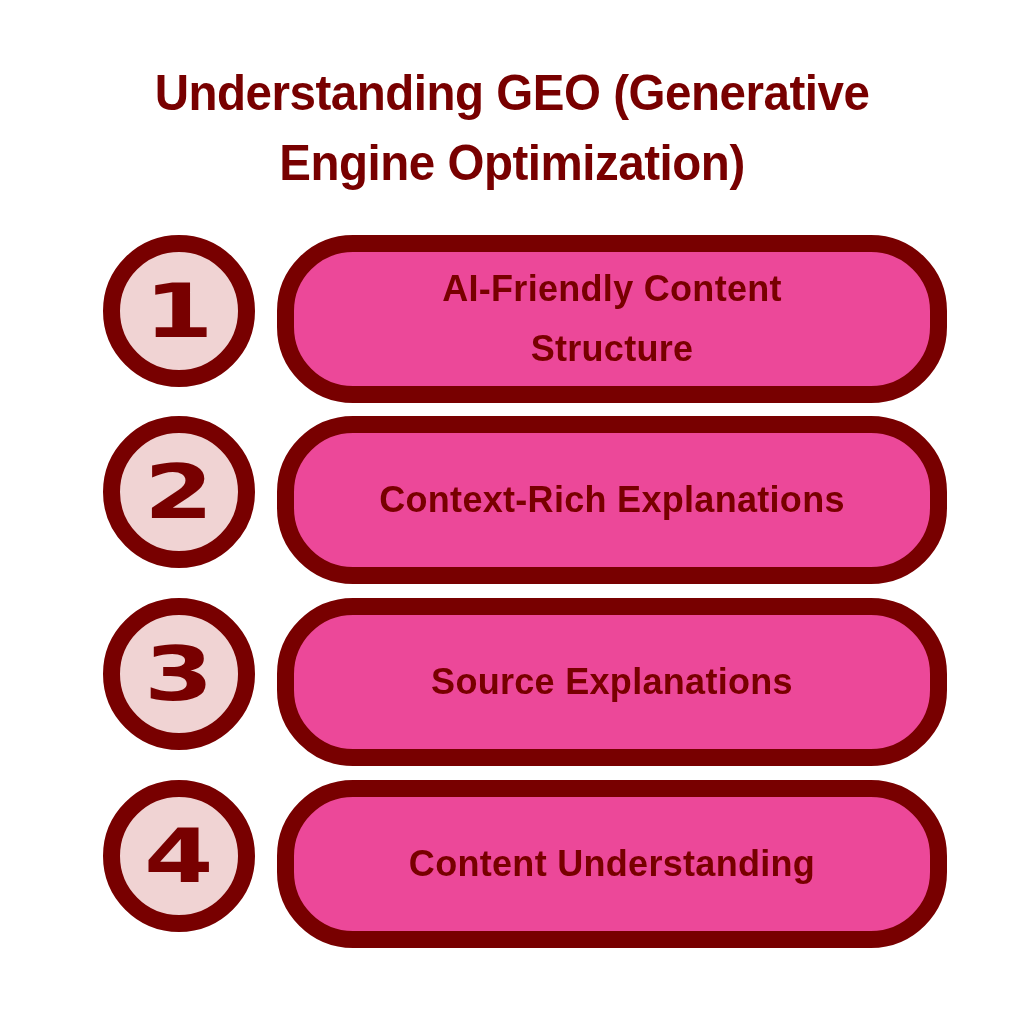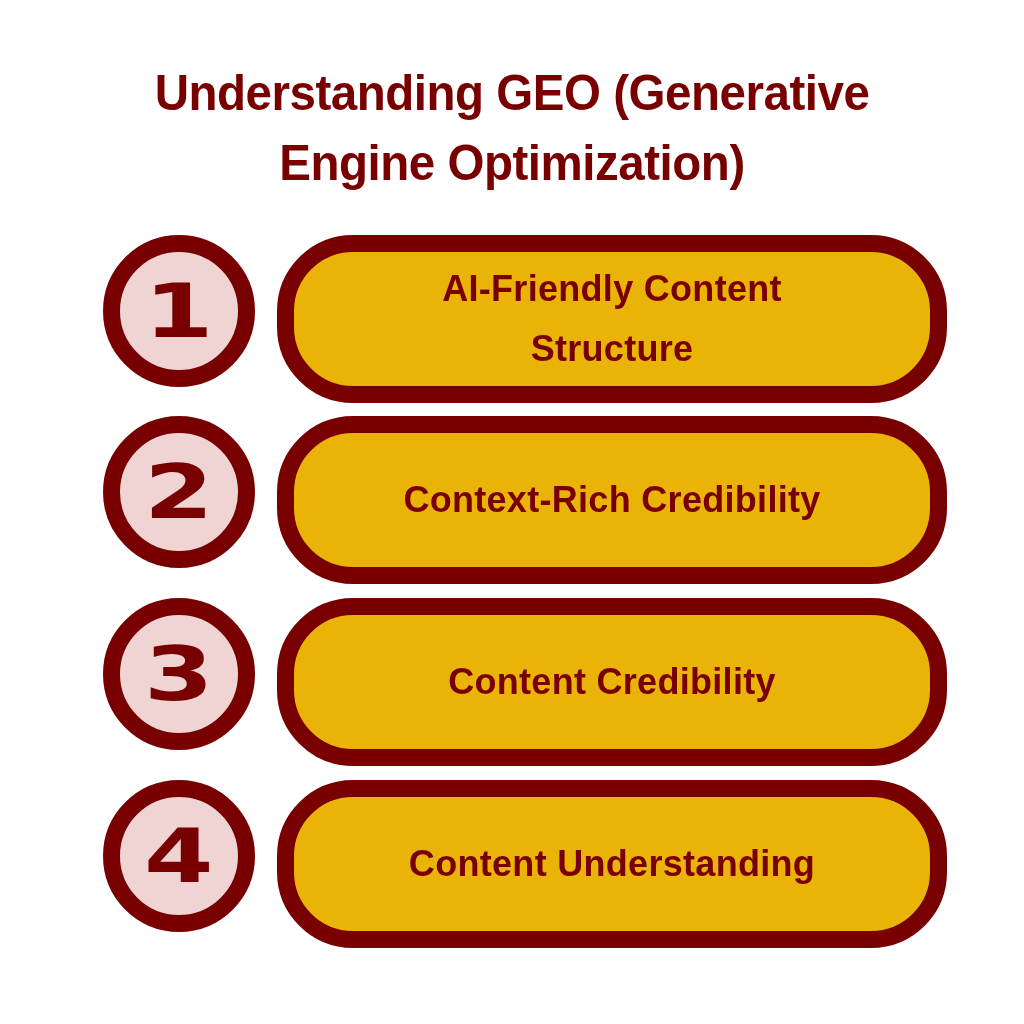--- a/index.html
+++ b/index.html
@@ -66,7 +66,7 @@
       box-sizing: border-box;
       border-radius: 76px;
       border: 17px solid #780000;
-      background: #eab308;
+      background: #ec4899;
       display: flex;
       align-items: center;
       justify-content: center;

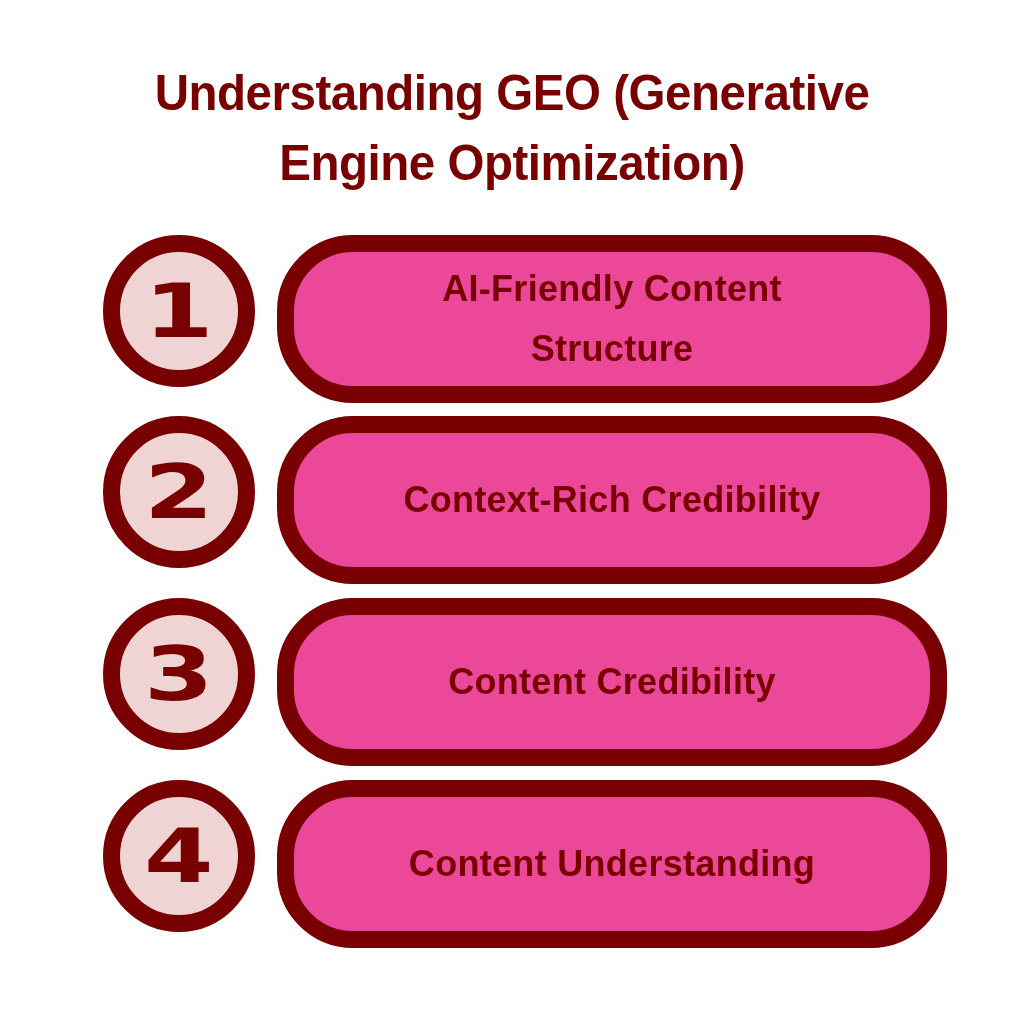--- a/index.html
+++ b/index.html
@@ -104,7 +104,7 @@
     <span class="num">2</span>
   </div>
   <div class="pill">
-    <span class="label wide">Context-Rich Credibility</span>
+    <span class="label wide">Context-Rich Explanations</span>
   </div>
 </div>
 

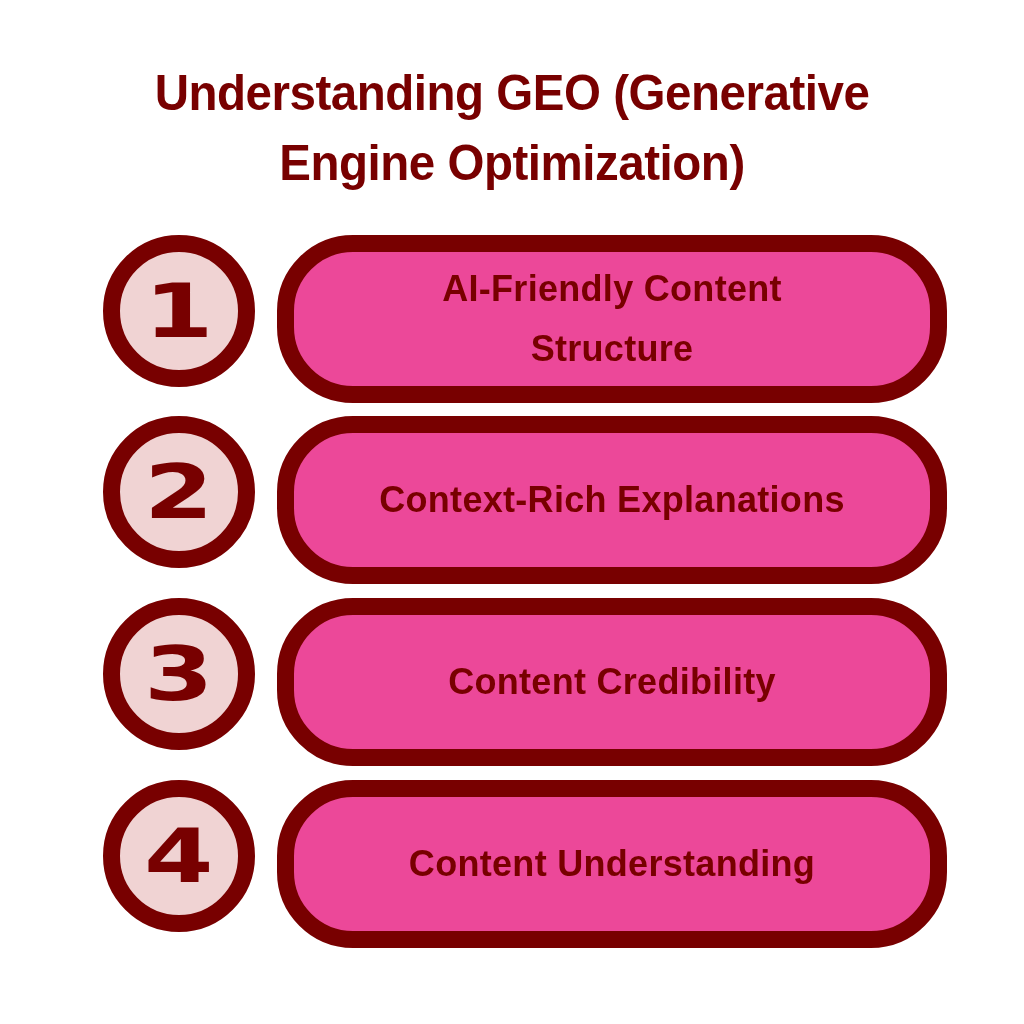--- a/index.html
+++ b/index.html
@@ -113,7 +113,7 @@
     <span class="num">3</span>
   </div>
   <div class="pill">
-    <span class="label wide">Content Credibility</span>
+    <span class="label wide">Source Explanations</span>
   </div>
 </div>
 

